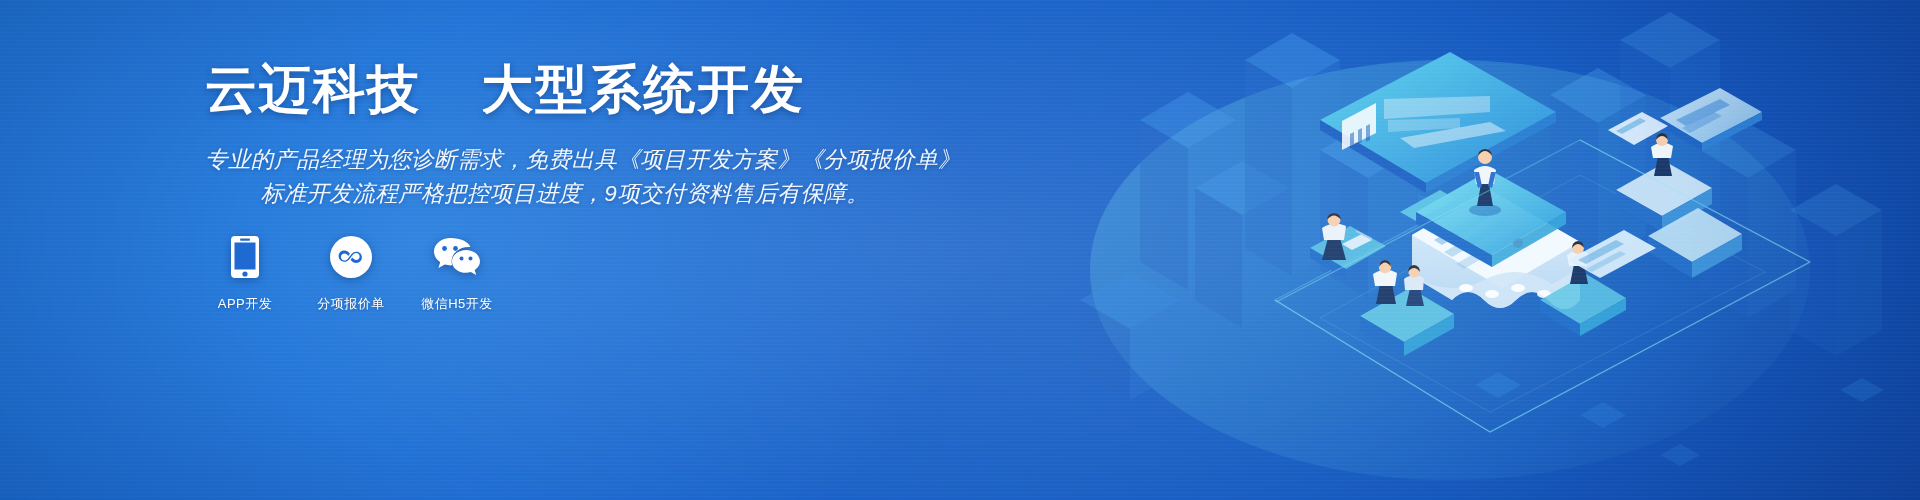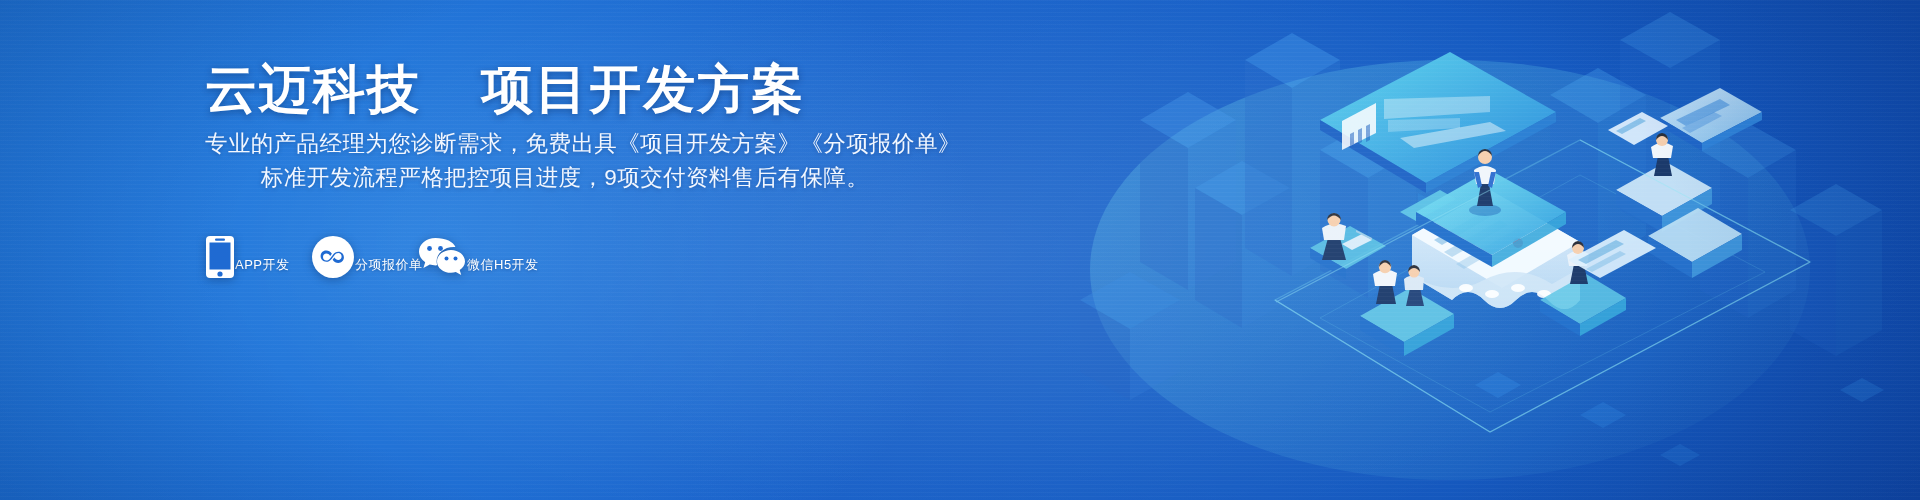--- a/index.html
+++ b/index.html
@@ -316,7 +316,7 @@
     <h1 id="headline">
       <span>云迈科技</span>
       <span class="gap"></span>
-      <span>项目开发方案</span>
+      <span>大型系统开发</span>
     </h1>
     <div id="sub">
       <span class="l1">专业的产品经理为您诊断需求，免费出具《项目开发方案》《分项报价单》</span>

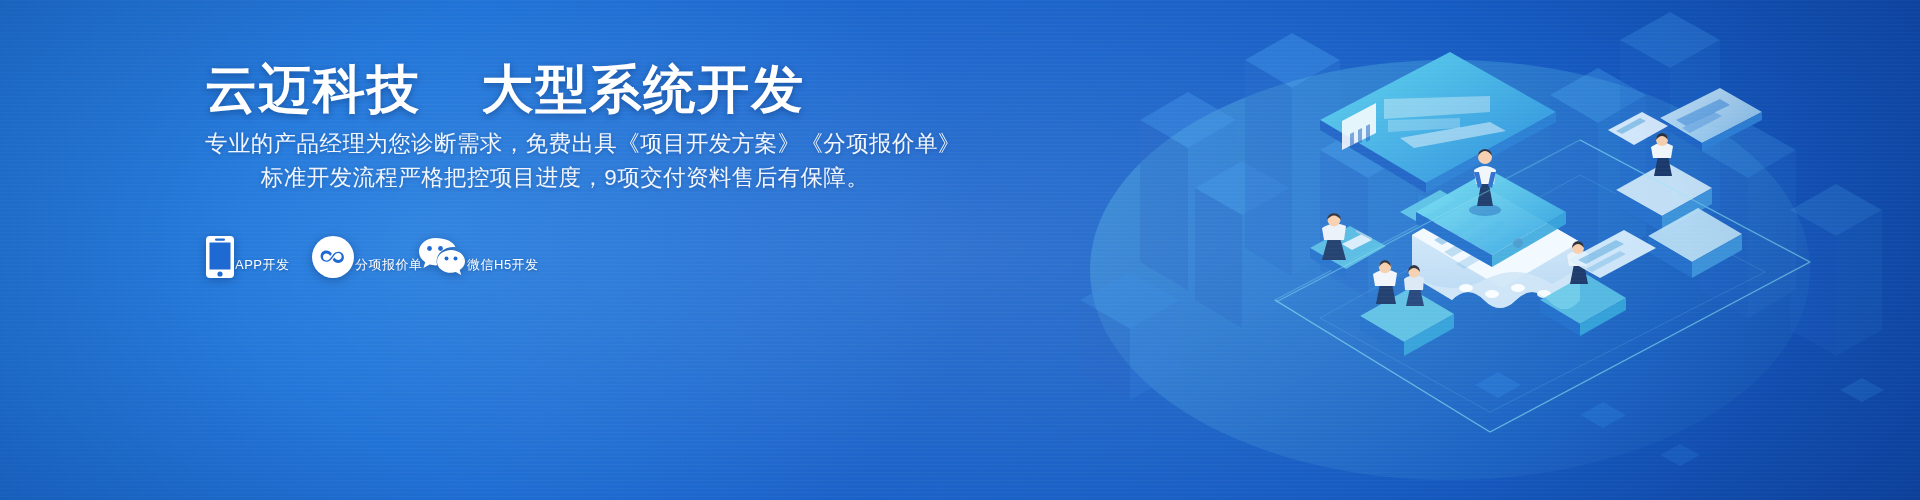--- a/index.html
+++ b/index.html
@@ -46,10 +46,11 @@
   }
   #headline .gap{ display:inline-block; width:20px; }
   #sub{
-    margin-top:10px;
+    margin-top:26px;
     font-size:22.5px; line-height:34px; letter-spacing:.4px;
     color:#f2f7ff; white-space:nowrap;
     text-shadow:0 1px 4px rgba(3,30,80,.30);
+    font-style:italic;
   }
   #sub .l2{ display:block;text-align:center; }
 

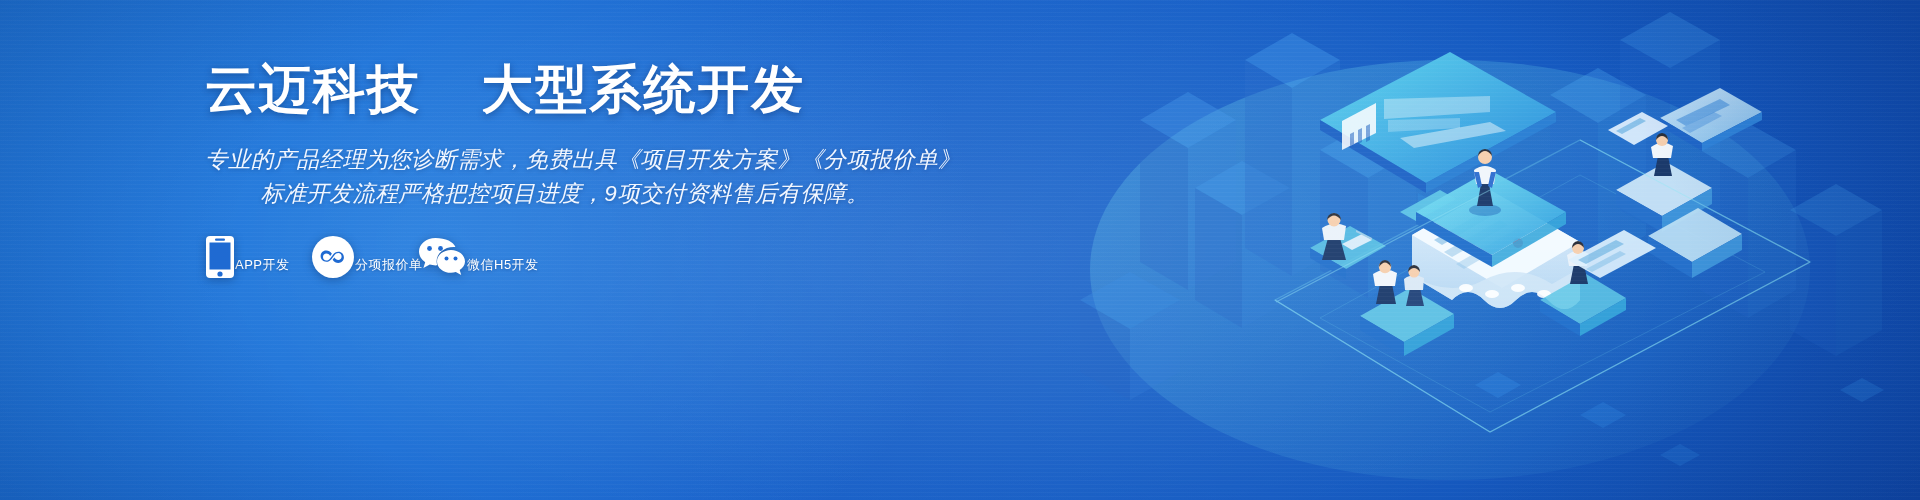--- a/index.html
+++ b/index.html
@@ -59,7 +59,7 @@
     position:absolute; left:205px; top:234px;
     display:flex; align-items:flex-start; gap:26px;
   }
-  .svc{ width:80px; display:flex; flex-direction:row; align-items:center; cursor:pointer; }
+  .svc{ width:80px; display:flex; flex-direction:column; align-items:center; cursor:pointer; }
   .svc .glyph{
     height:46px; display:flex; align-items:center; justify-content:center;
     filter:drop-shadow(0 2px 5px rgba(3,30,80,.35));

